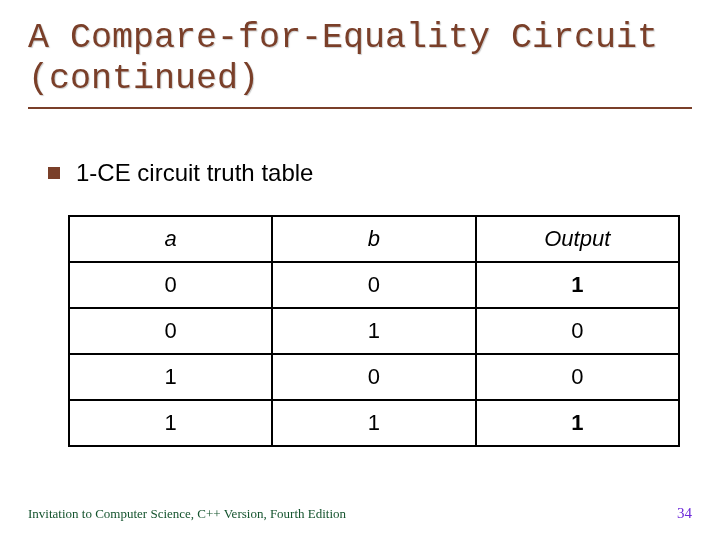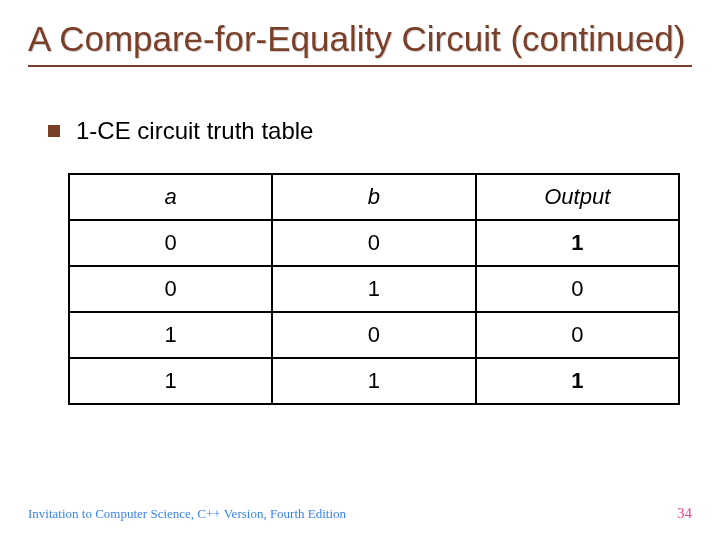--- a/index.html
+++ b/index.html
@@ -12,7 +12,7 @@
     padding: 18px 28px 0 28px;
   }
   .title {
-    font-family: Liberation Sans, sans-serif;
+    font-family: Liberation Mono, monospace;
     font-size: 35px;
     color: #7a3f29;
     line-height: 1.18;

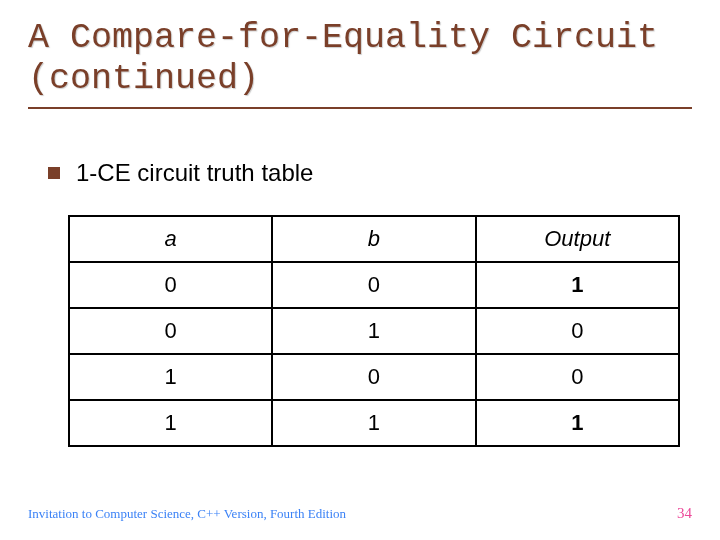--- a/index.html
+++ b/index.html
@@ -72,7 +72,7 @@
   }
   .footer-text {
     font-size: 13px;
-    color: #3b82f6;
+    color: #14532d;
   }
   .footer-page {
     font-size: 15px;

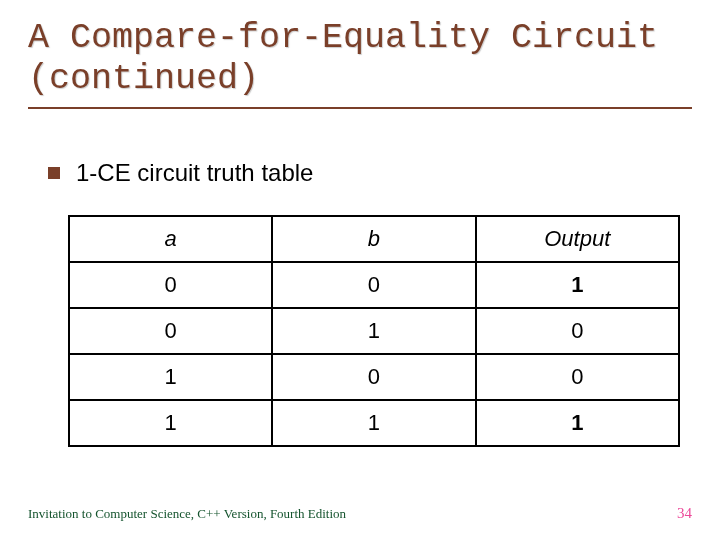--- a/index.html
+++ b/index.html
@@ -76,7 +76,7 @@
   }
   .footer-page {
     font-size: 15px;
-    color: #ec4899;
+    color: #6d28d9;
   }
 </style>
 </head>

